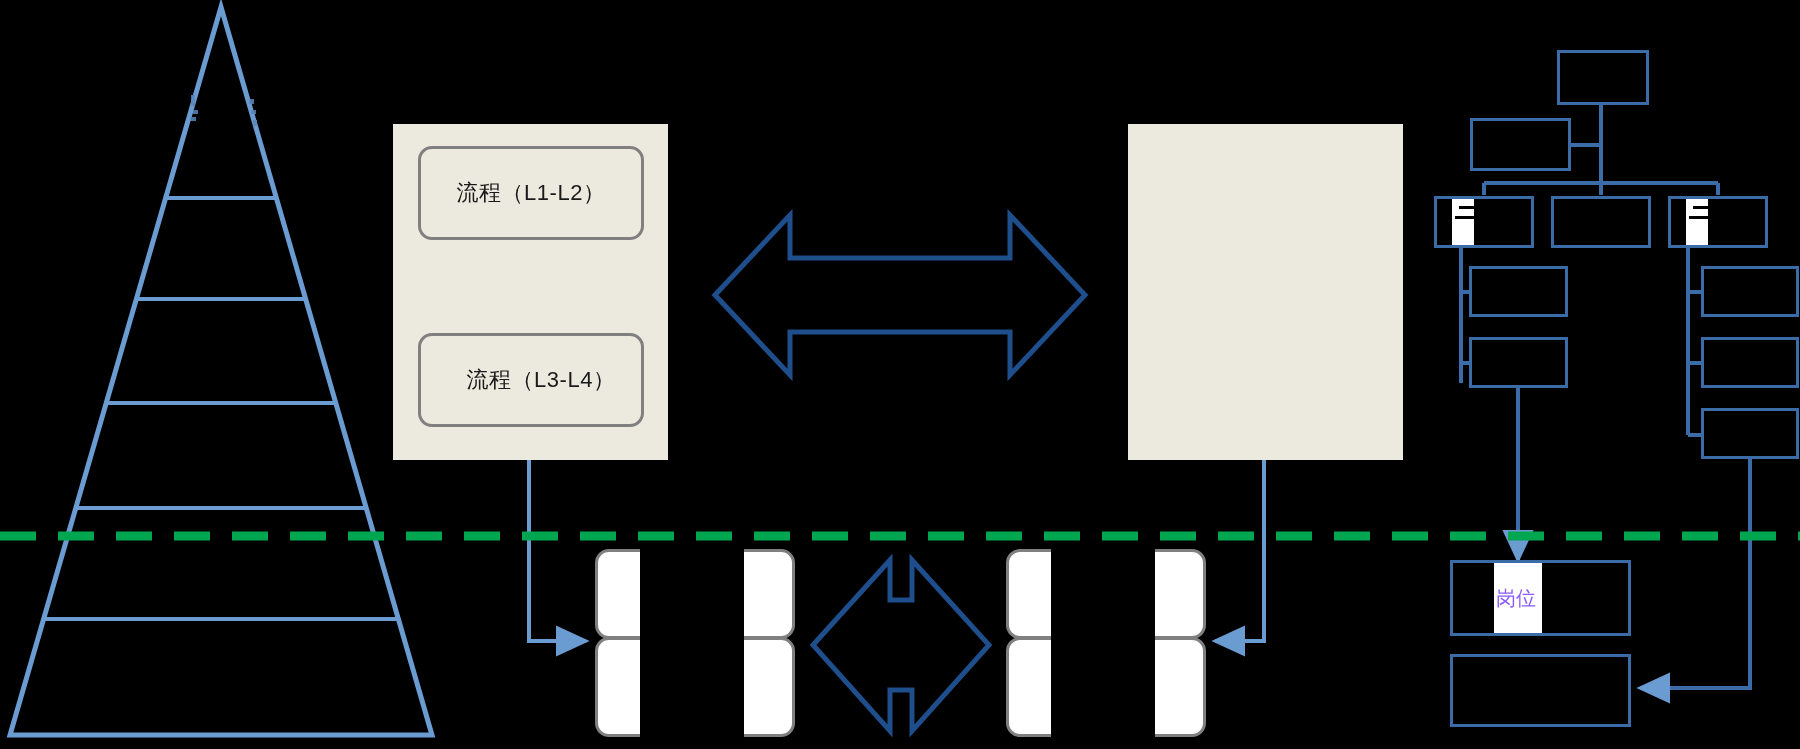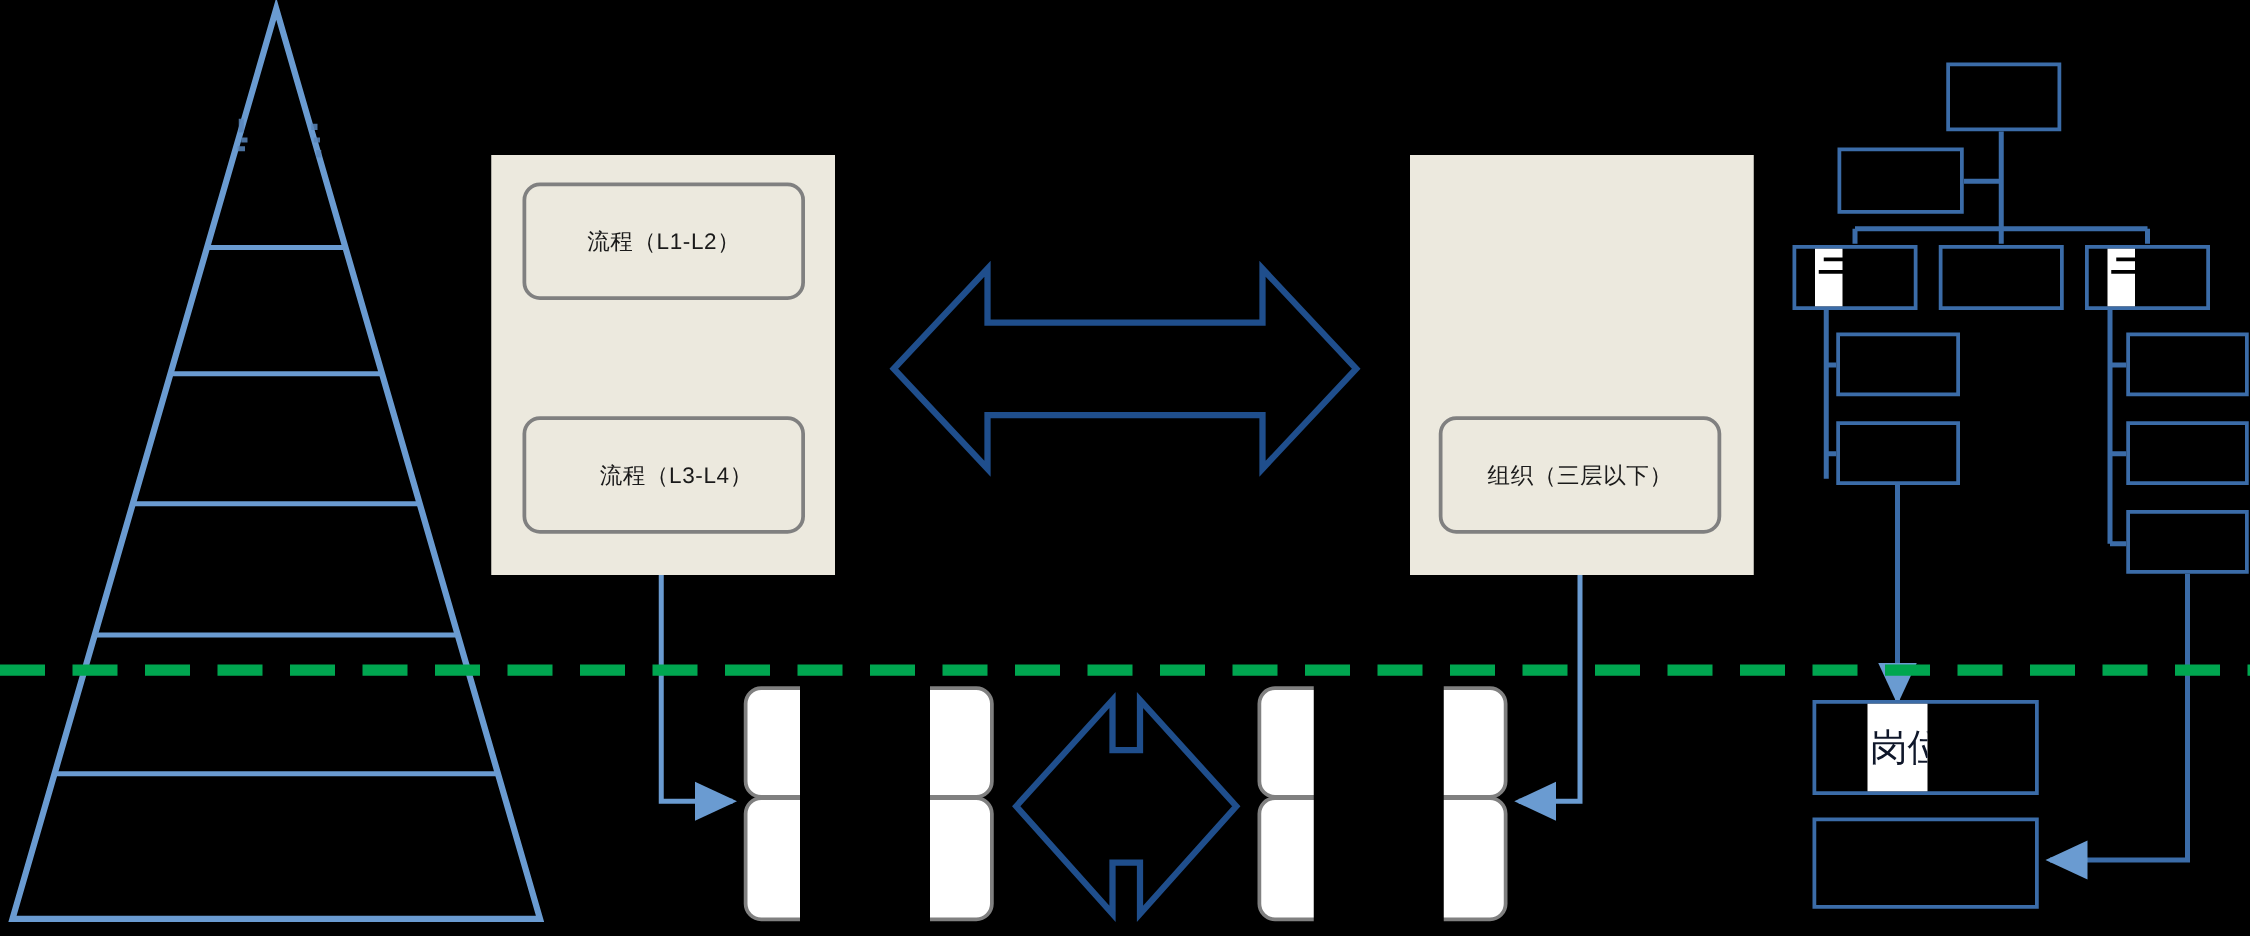--- a/index.html
+++ b/index.html
@@ -39,7 +39,7 @@
     align-items: center;
     justify-content: center;
     color: #1a1a1a;
-    font-size: 18px;
+    font-size: 22px;
     letter-spacing: 0.5px;
     white-space: nowrap;
   }

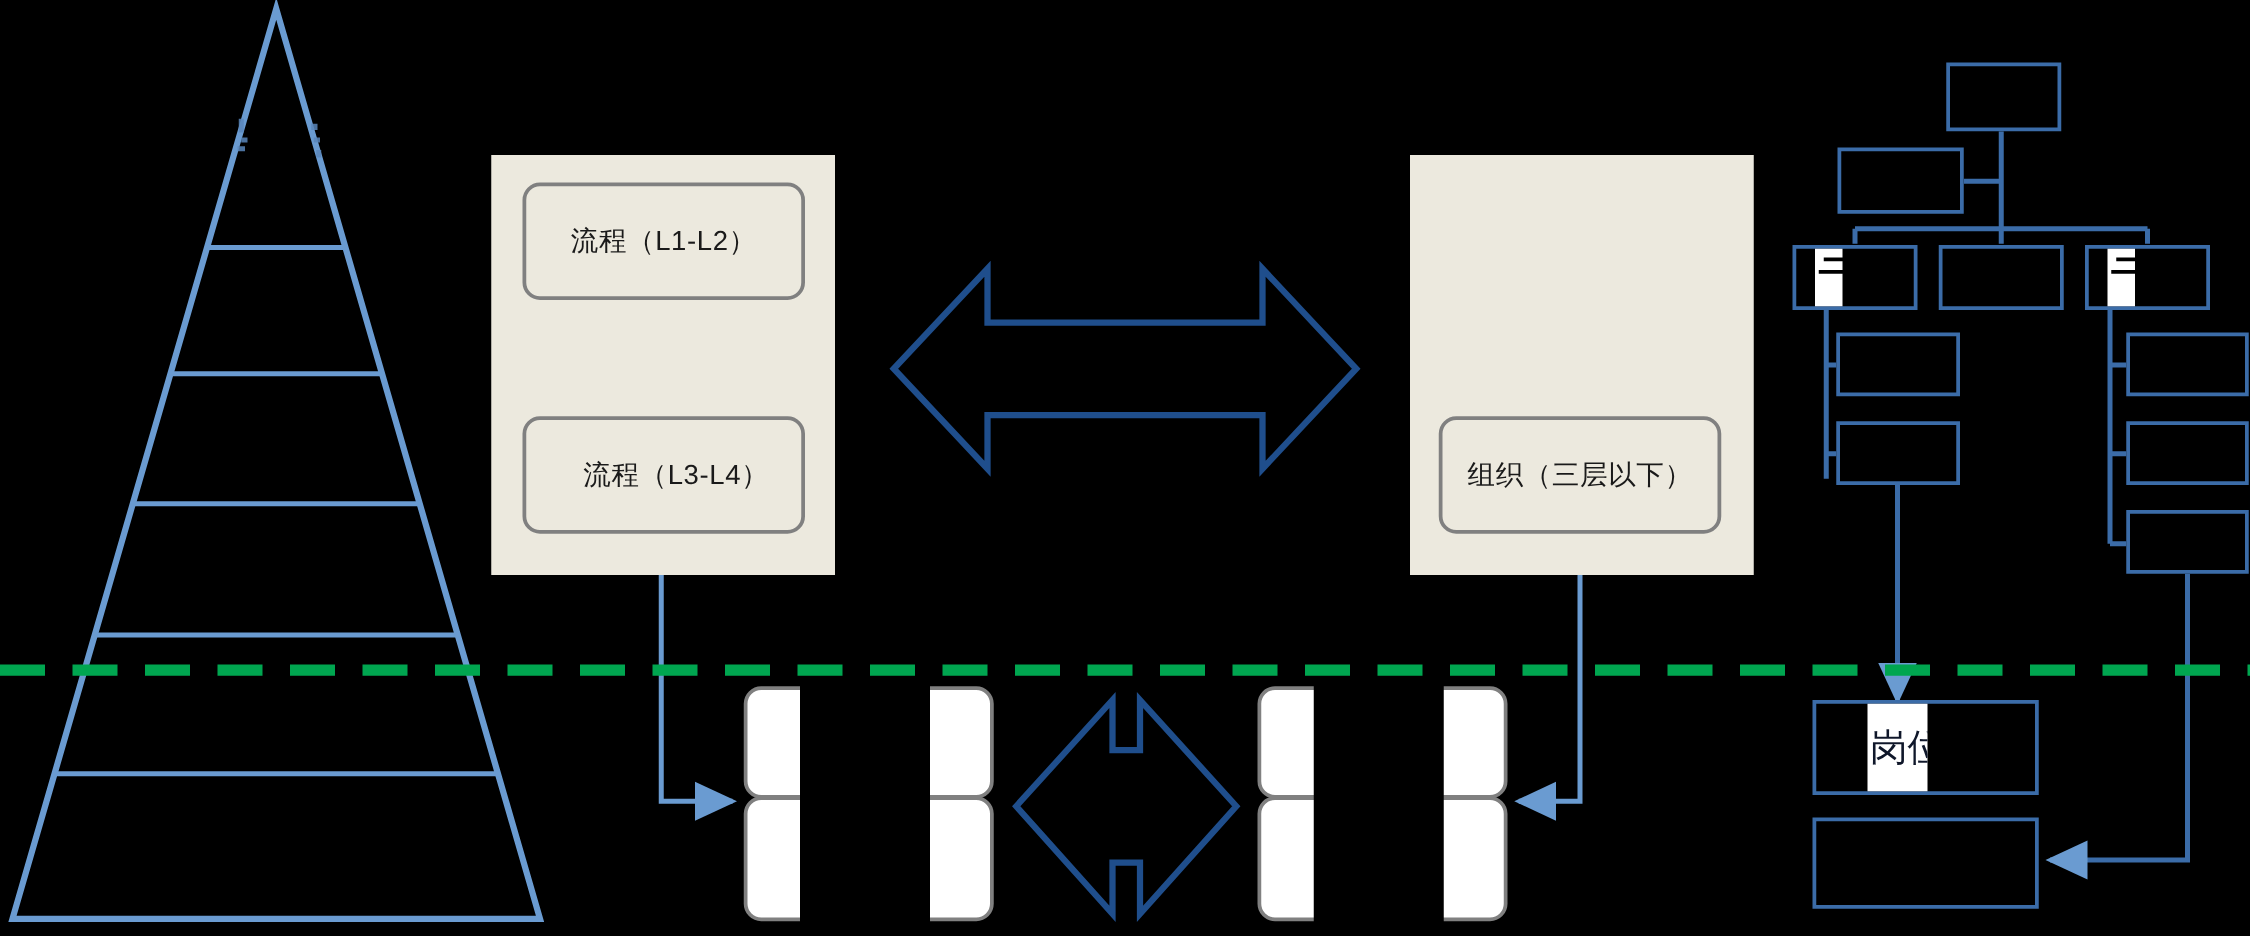--- a/index.html
+++ b/index.html
@@ -161,9 +161,6 @@
   <div class="panel" style="left:1128px; top:124px; width:275px; height:336px;"></div>
 
 
-  <div class="rbox" style="left:1151px; top:333px; width:226px; height:94px;">
-    <span>组织（三层以下）</span>
-  </div>
 
   <div class="wbox" style="left:595px; top:549px; width:200px; height:90px;"></div>
   <div class="wbox" style="left:595px; top:637px; width:200px; height:100px;"></div>

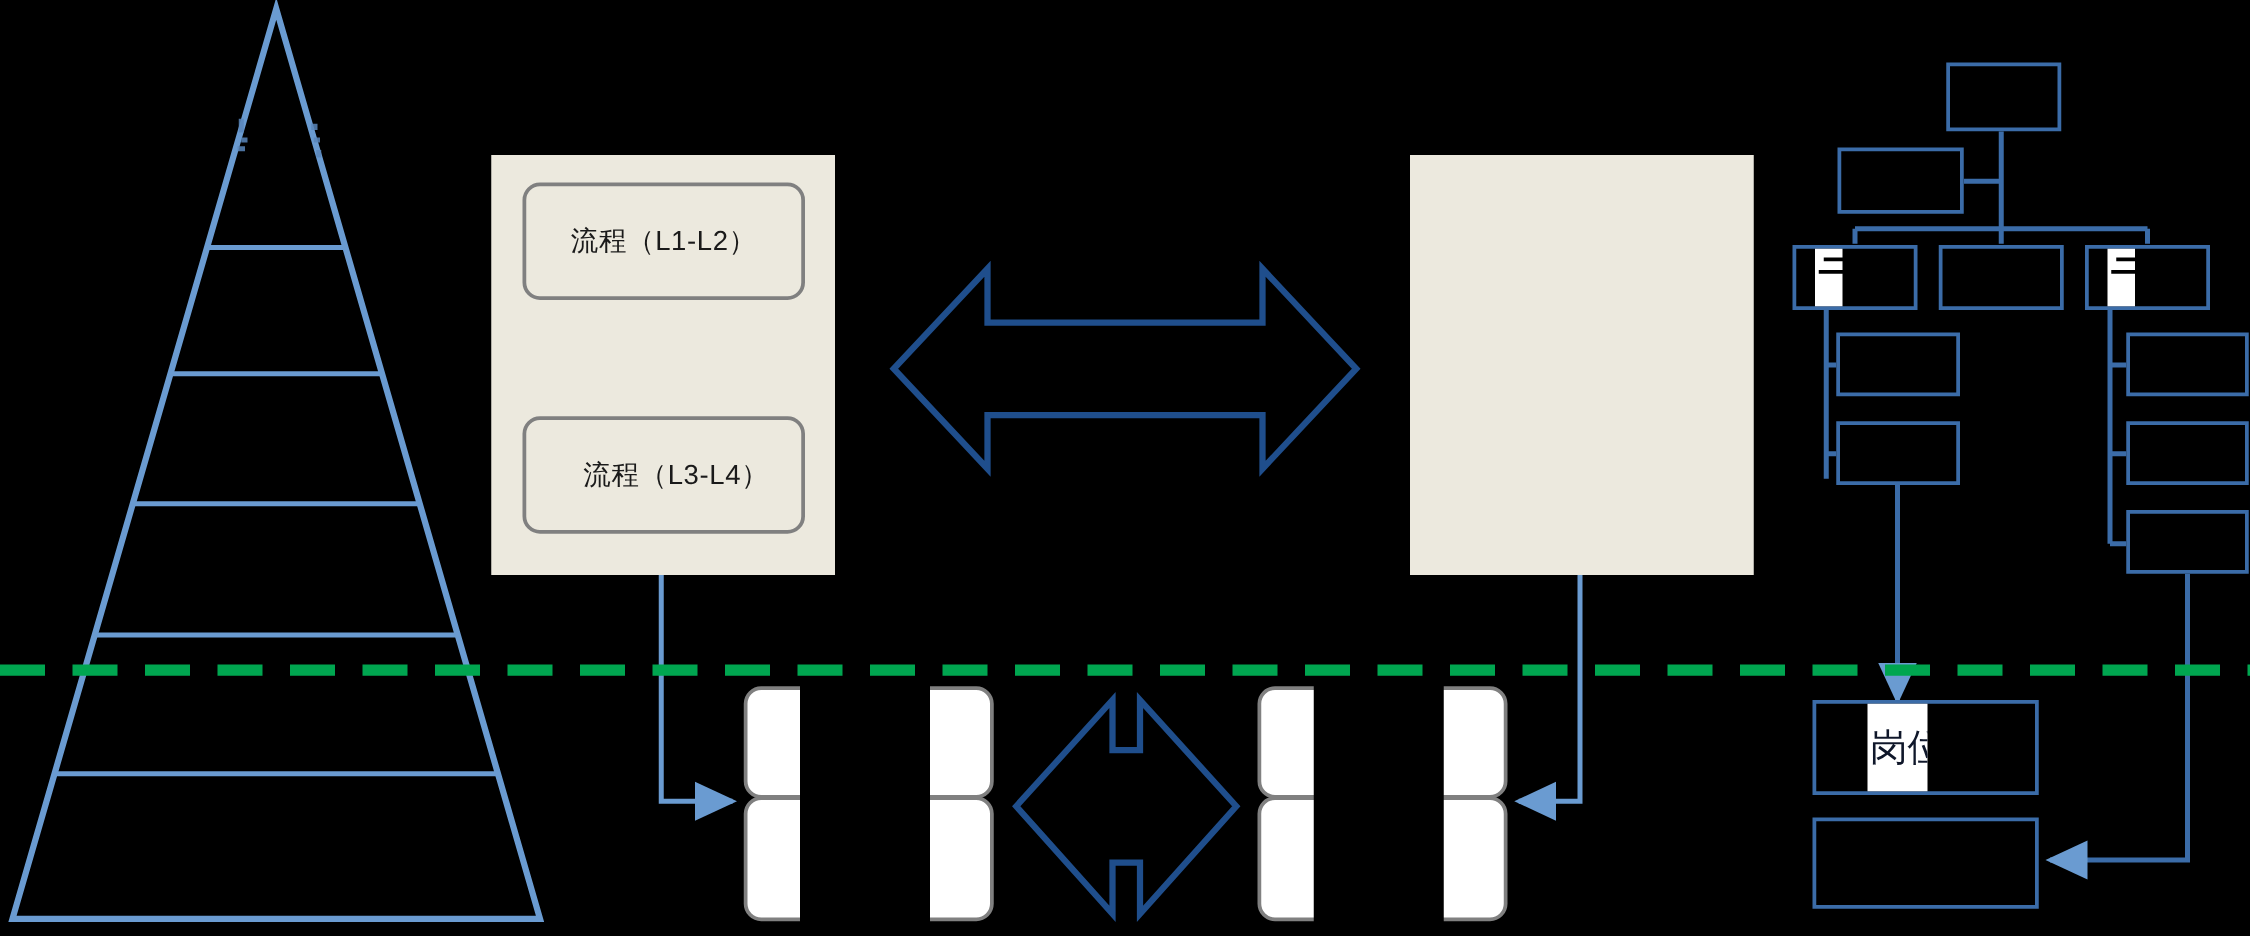--- a/index.html
+++ b/index.html
@@ -67,8 +67,8 @@
     align-items: center;
     justify-content: flex-start;
     overflow: hidden;
-    color: #0f172a;
-    font-size: 30px;
+    color: #8b5cf6;
+    font-size: 20px;
     white-space: nowrap;
   }
   .fragline {

